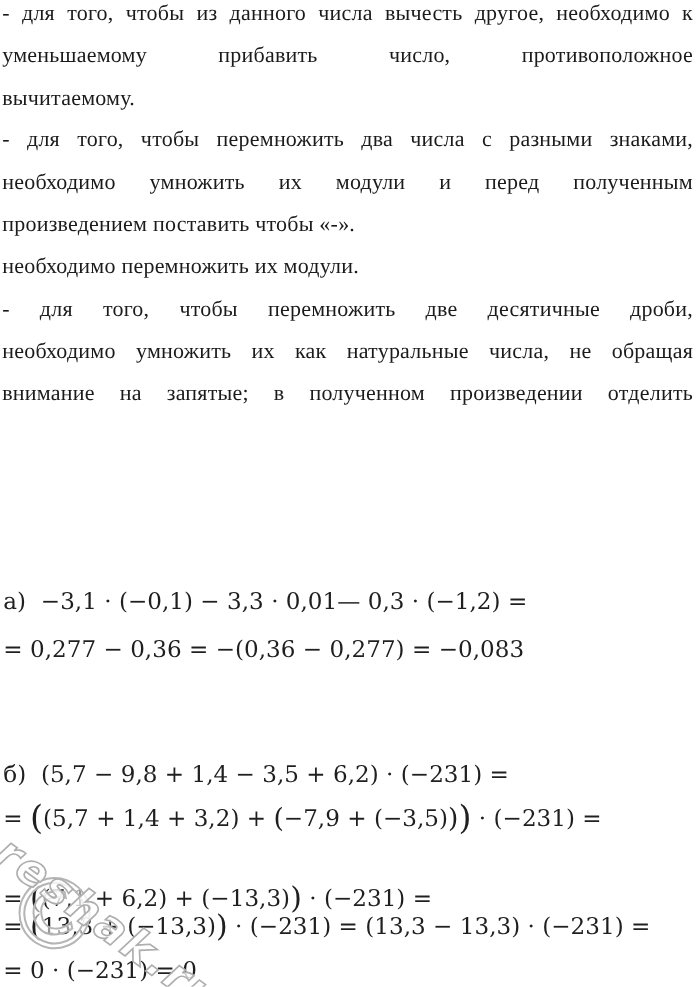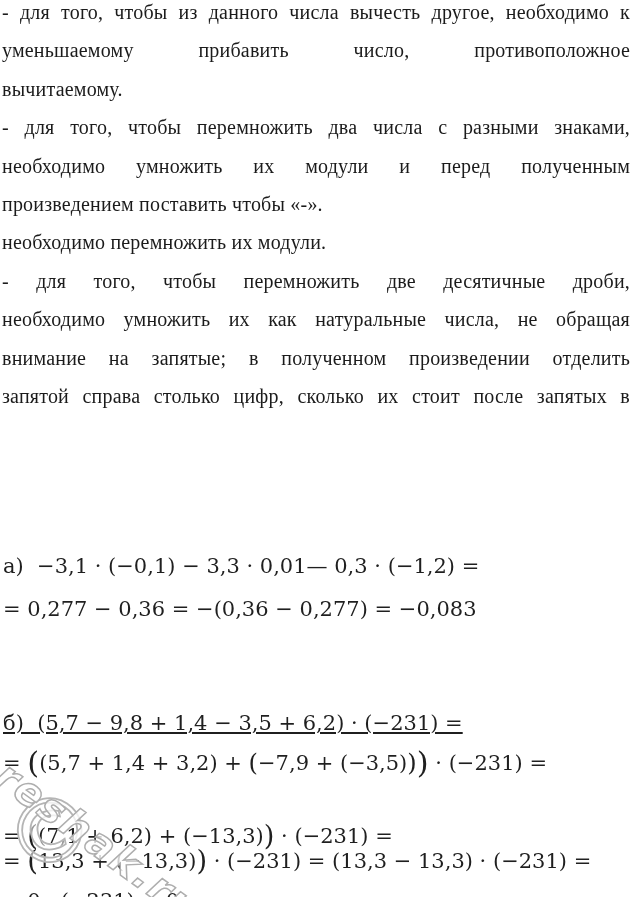--- a/index.html
+++ b/index.html
@@ -107,7 +107,6 @@
     <div class="pline">- для того, чтобы перемножить две десятичные дроби,</div>
     <div class="pline">необходимо умножить их как натуральные числа, не обращая</div>
     <div class="pline">внимание на запятые; в полученном произведении отделить</div>
-    <div class="pline">запятой справа столько цифр, сколько их стоит после запятых в</div>
   </div>
 
   <div class="math-block block-a">

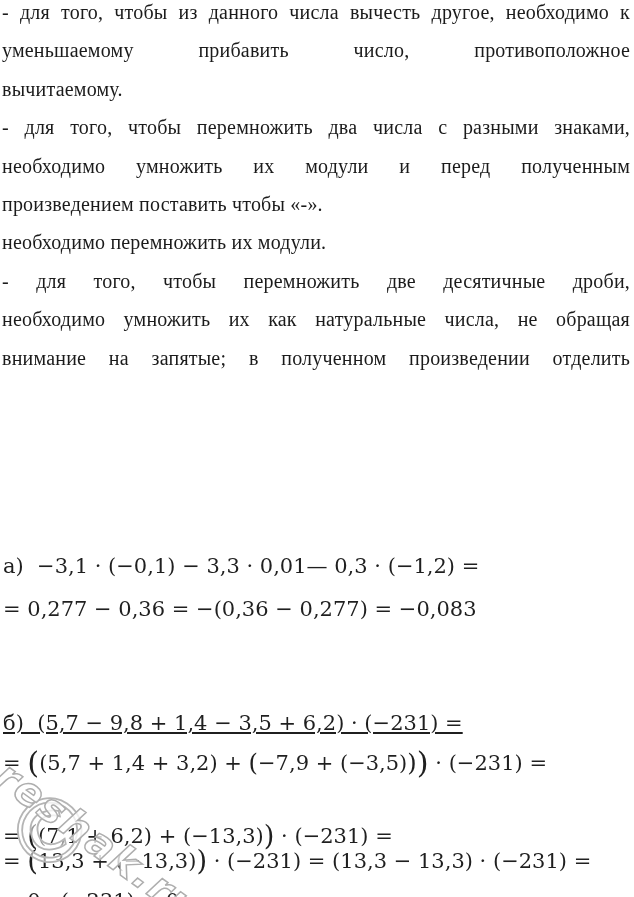--- a/index.html
+++ b/index.html
@@ -34,7 +34,7 @@
   }
 
   
-  .math-block { position: absolute; left: 3px; right: 0; margin-top: 19px; }
+  .math-block { position: absolute; left: 3px; right: 0; }
   .block-a { top: 527px; height: 120px; }
   .block-b { top: 684px; height: 213px; }
   .mline {

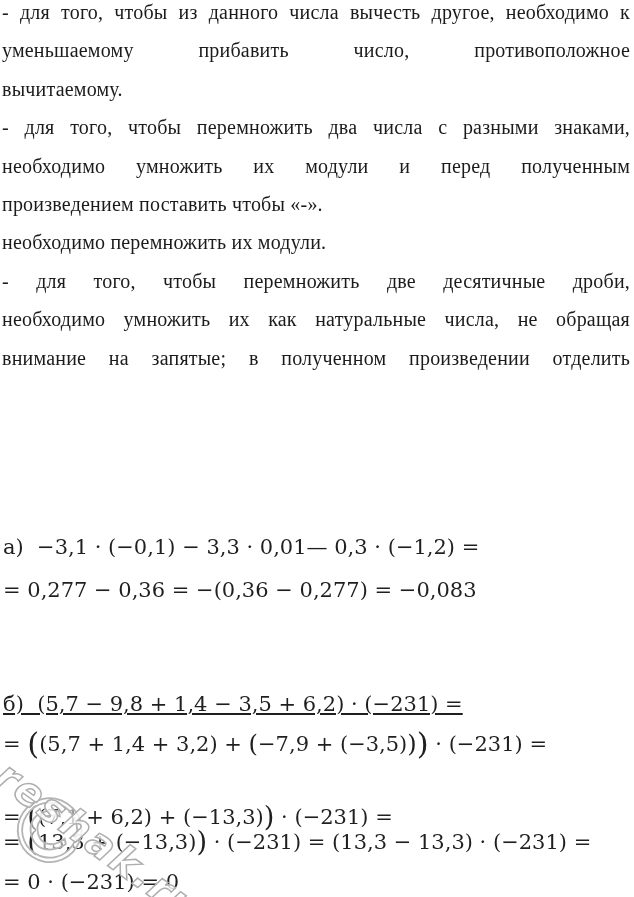--- a/index.html
+++ b/index.html
@@ -49,7 +49,7 @@
   .block-a .mline:nth-child(1) { top: 0; }
   .block-a .mline:nth-child(2) { top: 43px; }
   .block-a .mline:nth-child(3) { top: 78px; }
-  .block-b .mline:nth-child(1) { top: 0; text-decoration: underline; }
+  .block-b .mline:nth-child(1) { top: 0; }
   .block-b .mline:nth-child(2) { top: 40px; }
   .block-b .mline:nth-child(3) { top: 113px; }
   .block-b .mline:nth-child(4) { top: 138px; }

